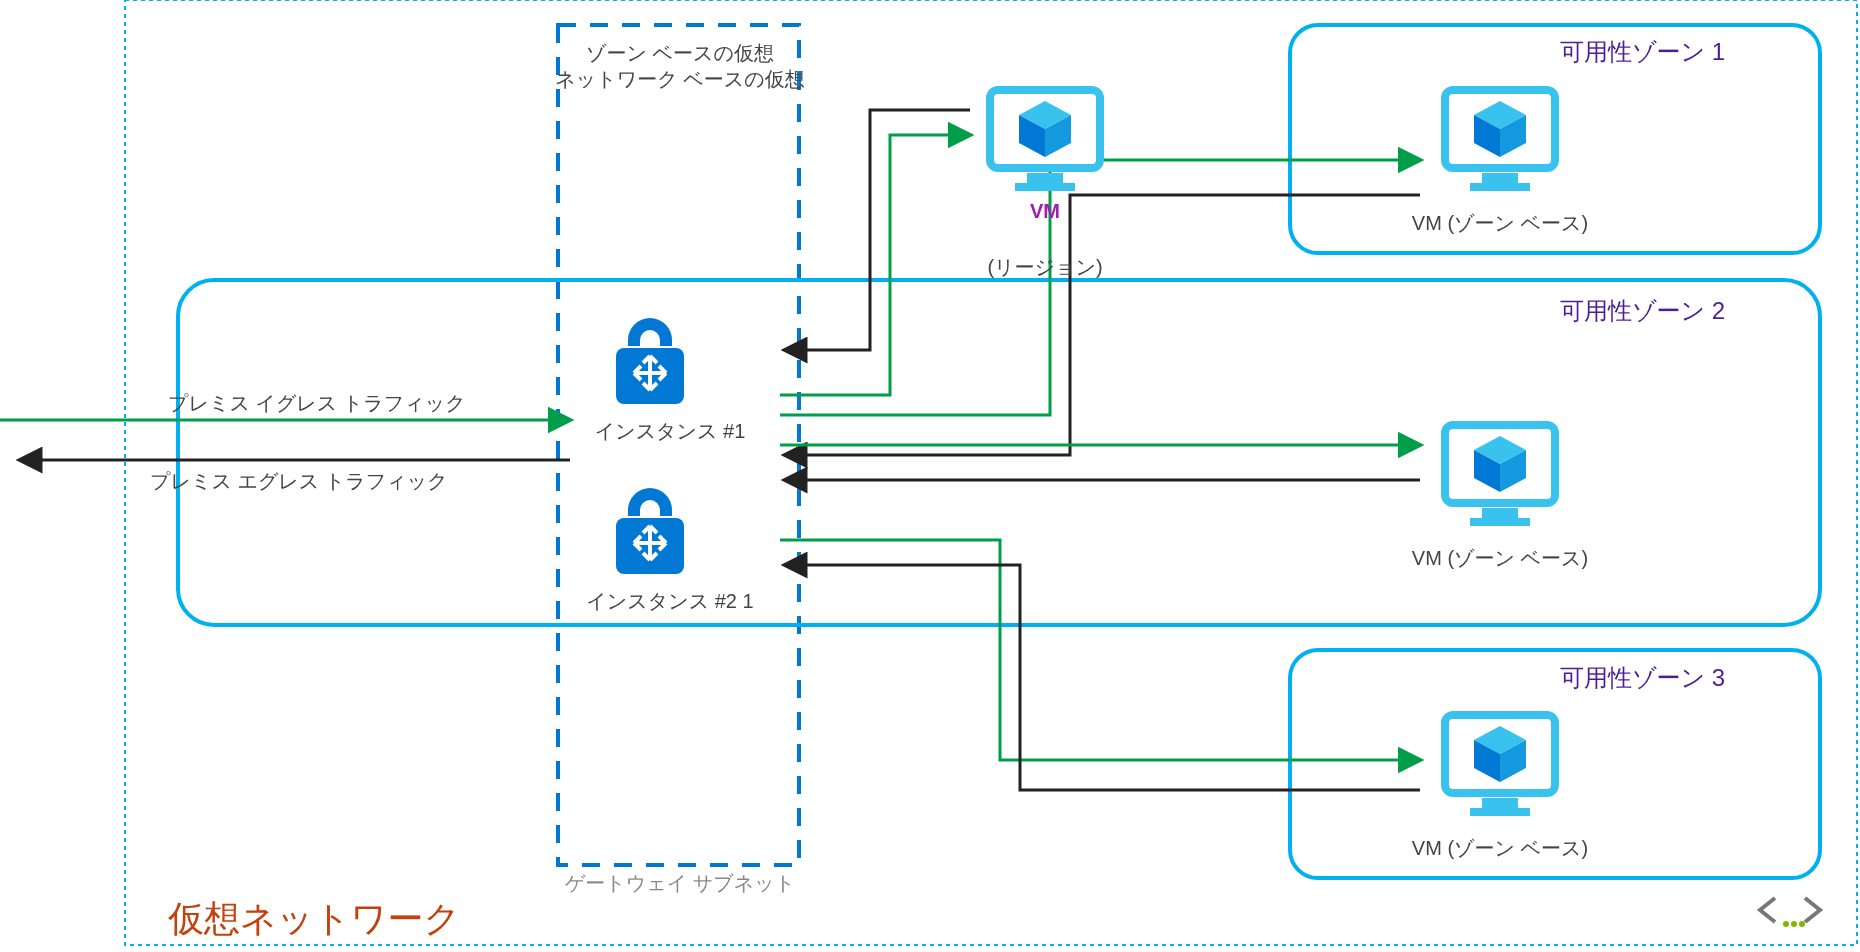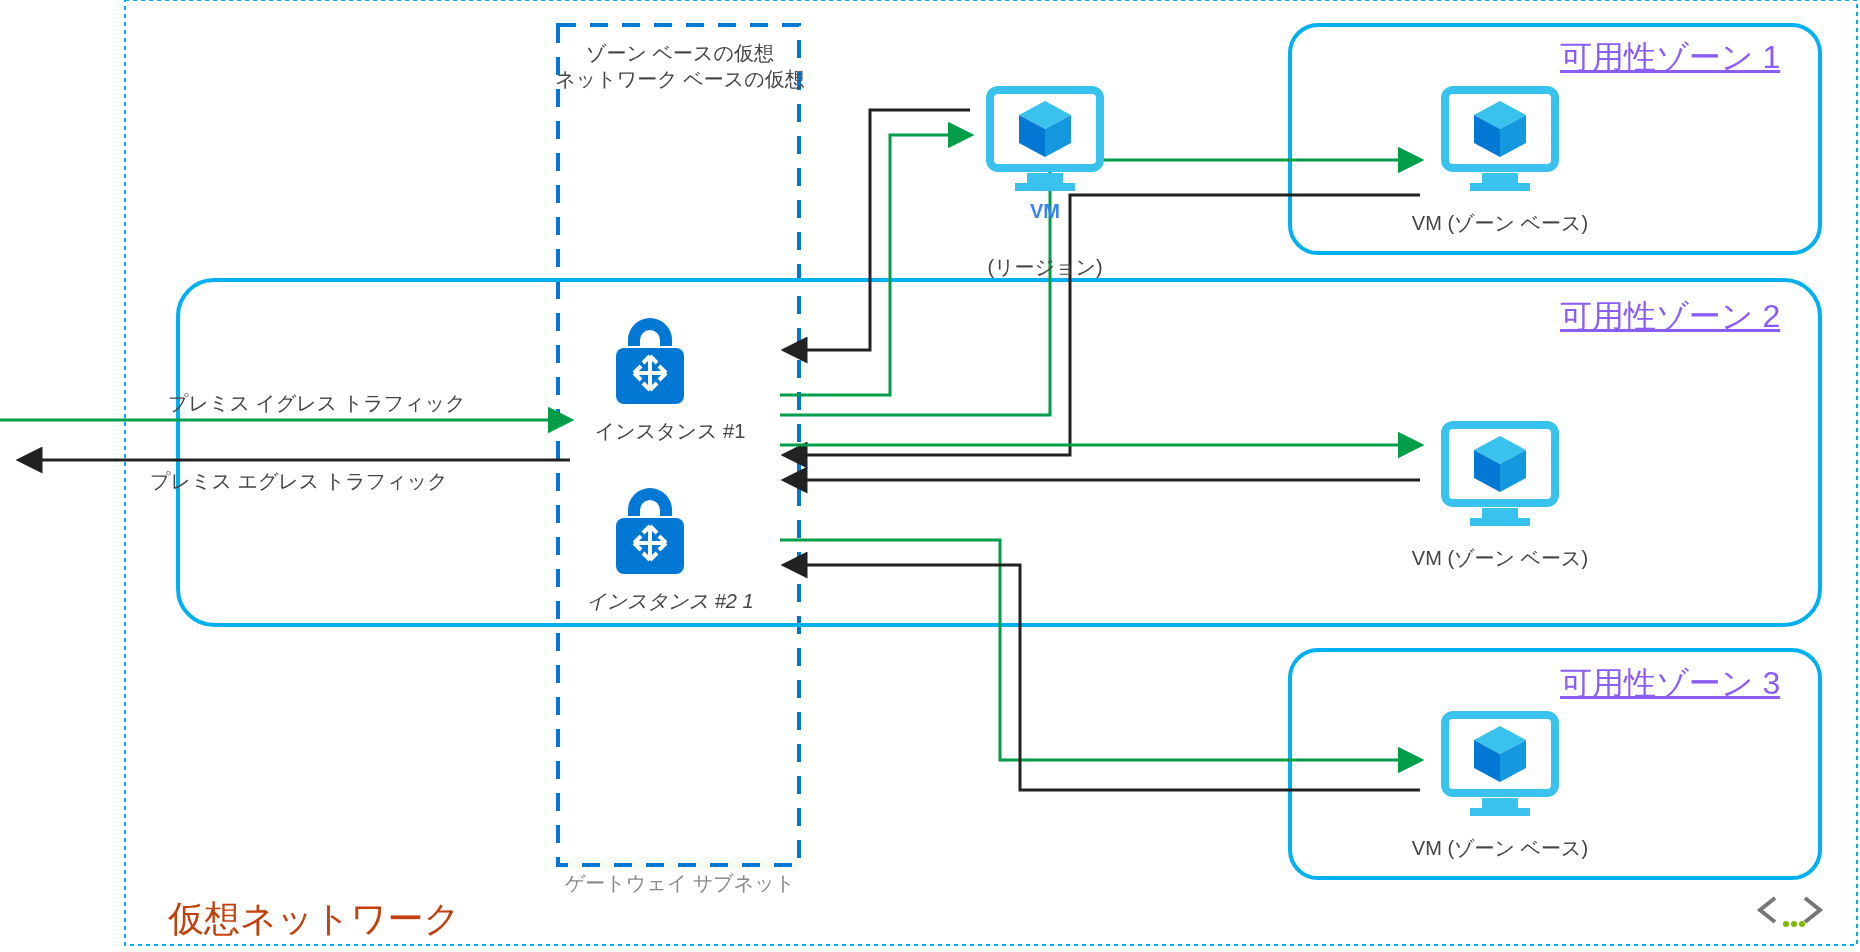--- a/index.html
+++ b/index.html
@@ -32,10 +32,9 @@
   .label.center { text-align: left; transform: translateX(-50%); }
   .zone-title {
     position: absolute;
-    font-size: 32px;
-    color: #8b5cf6;
+    font-size: 24px;
+    color: #4c1d95;
     white-space: nowrap;
-    text-decoration: underline;
   }
   .vnet-title {
     position: absolute;

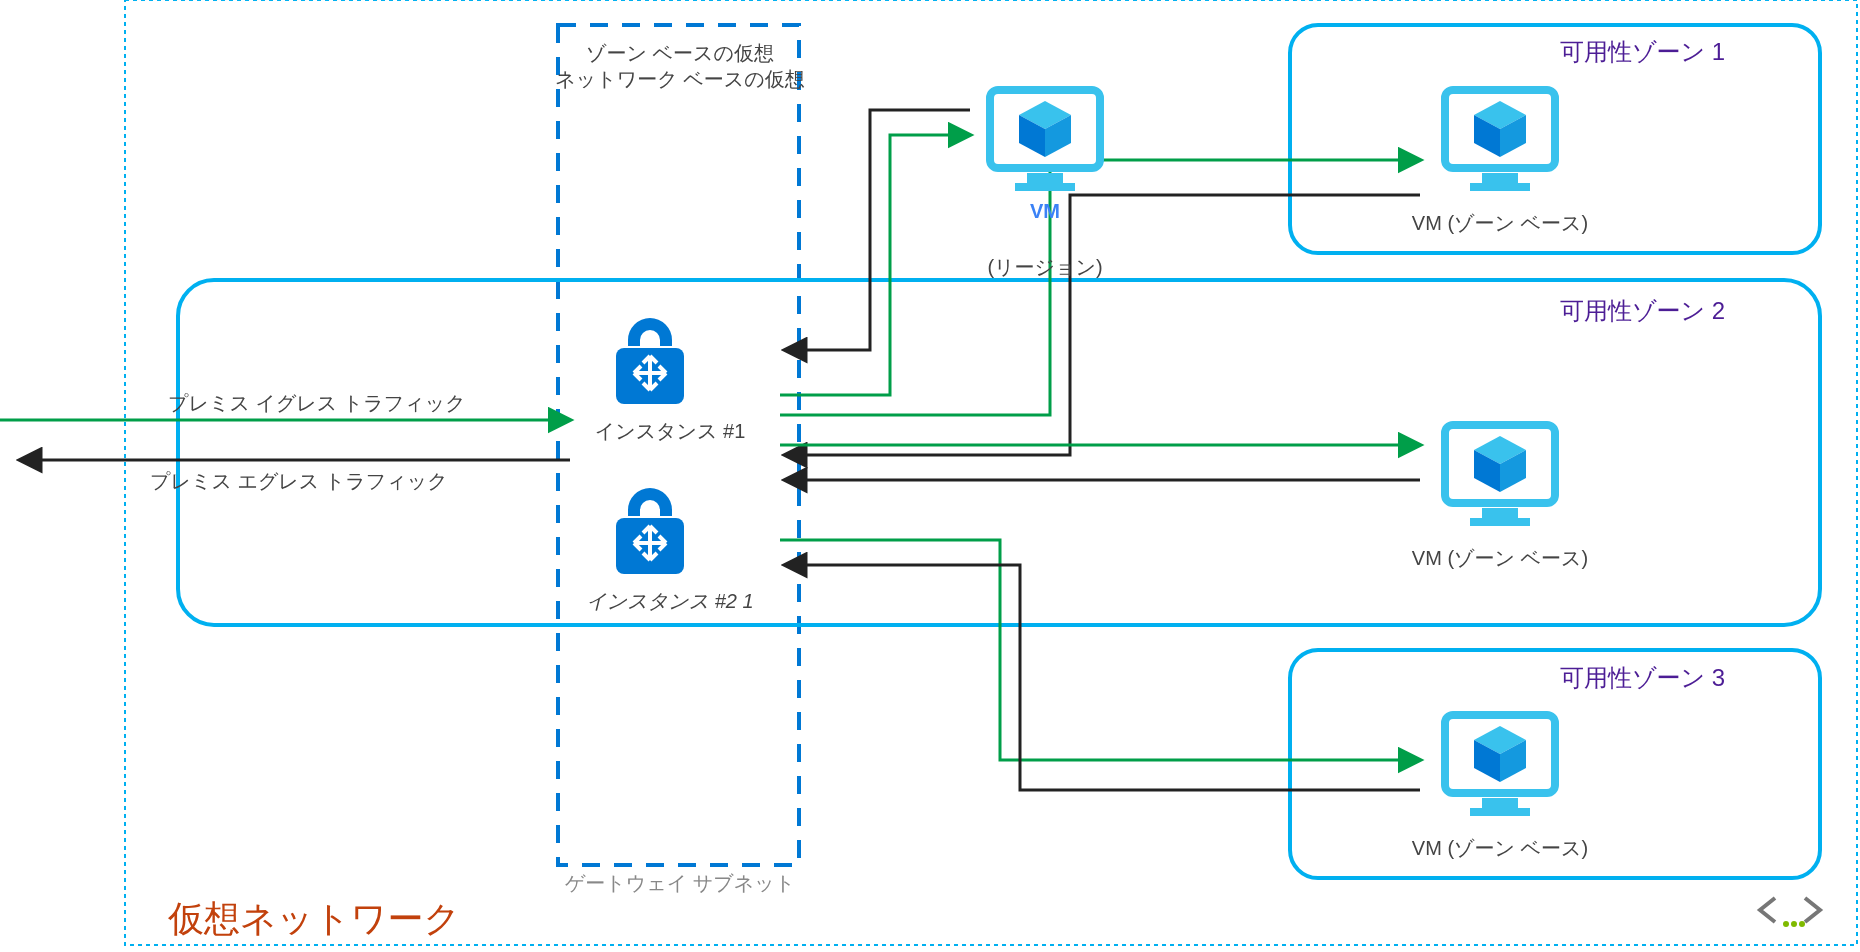--- a/index.html
+++ b/index.html
@@ -150,7 +150,7 @@
 <div class="label" style="left:168px; top:390px;">プレミス イグレス トラフィック</div>
 <div class="label" style="left:150px; top:468px;">プレミス エグレス トラフィック</div>
 
-<div class="label center" style="left:1045px; top:200px; font-weight:600; color:#3b82f6;">VM</div>
+<div class="label center" style="left:1045px; top:200px; font-weight:600; color:#a21caf;">VM</div>
 <div class="label center" style="left:1045px; top:226px;margin-top:28px;">(リージョン)</div>
 
 <div class="zone-title" style="left:1560px; top:36px;">可用性ゾーン 1</div>

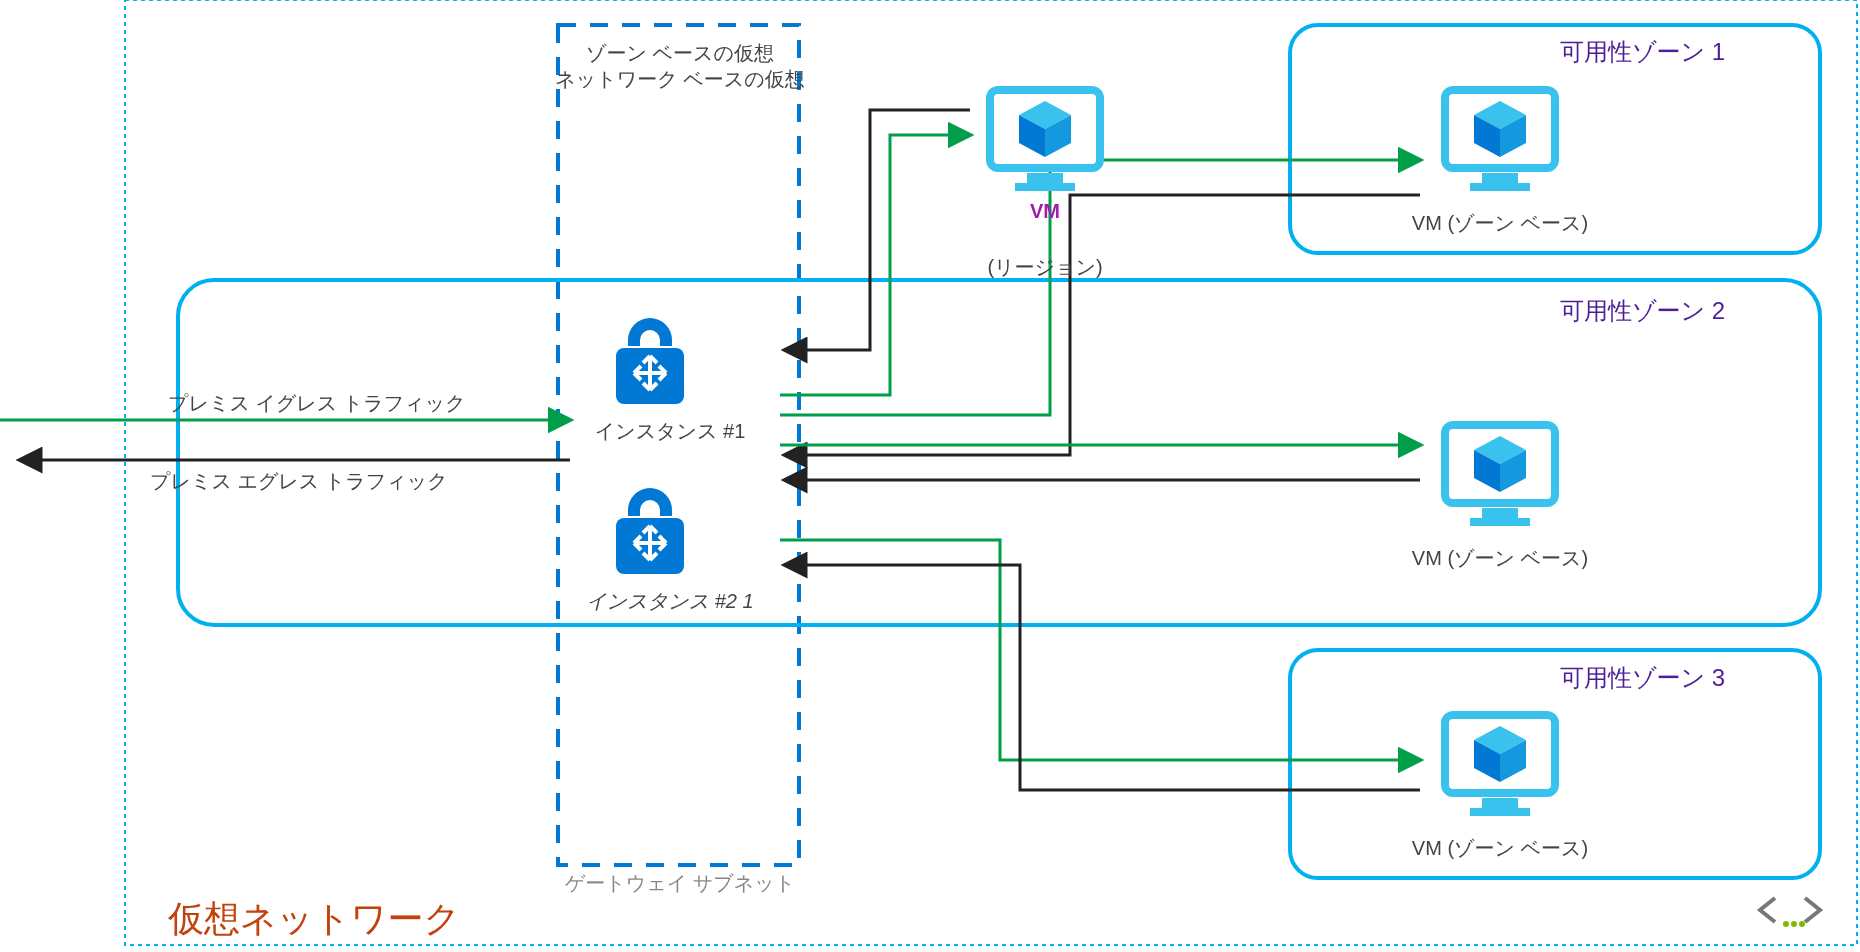--- a/index.html
+++ b/index.html
@@ -145,7 +145,7 @@
 <div class="label center" style="left:680px; top:66px;">ネットワーク ベースの仮想</div>
 
 <div class="label center" style="left:670px; top:418px;">インスタンス #1</div>
-<div class="label center" style="left:670px; top:588px;font-style:italic;">インスタンス #2 1</div>
+<div class="label center" style="left:670px; top:588px;">インスタンス #2 1</div>
 
 <div class="label" style="left:168px; top:390px;">プレミス イグレス トラフィック</div>
 <div class="label" style="left:150px; top:468px;">プレミス エグレス トラフィック</div>

